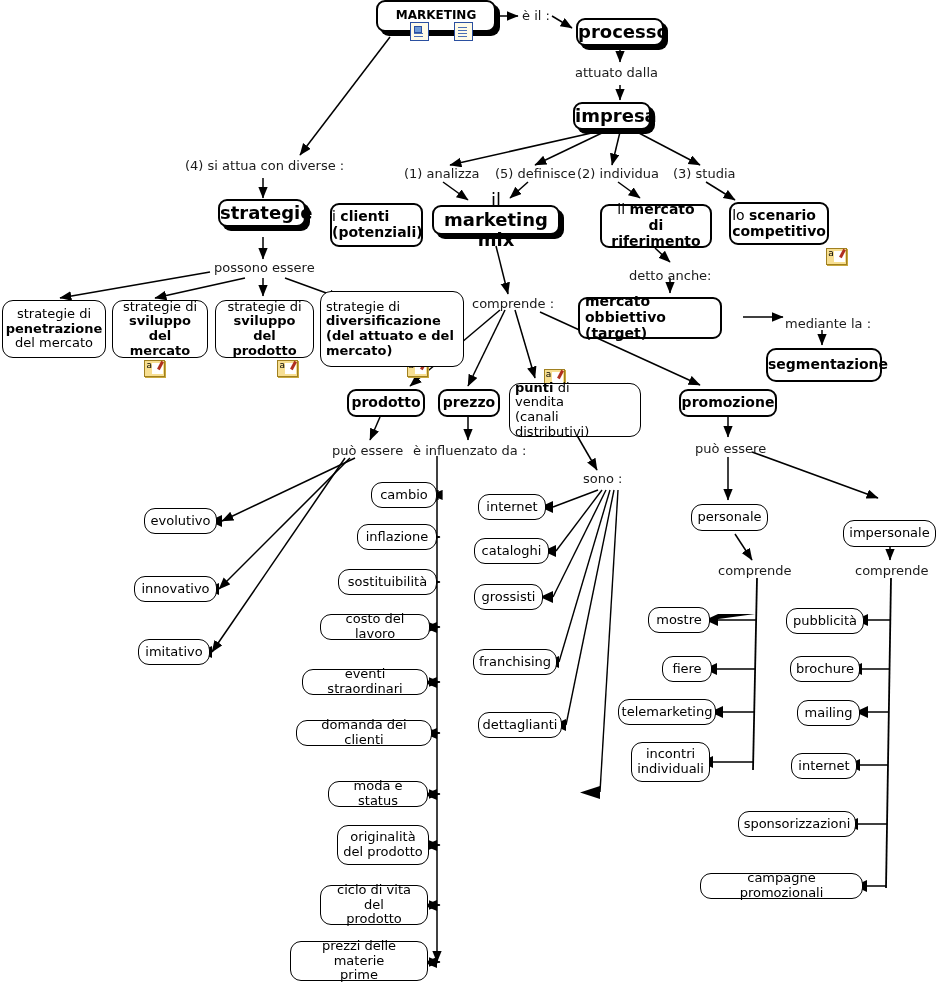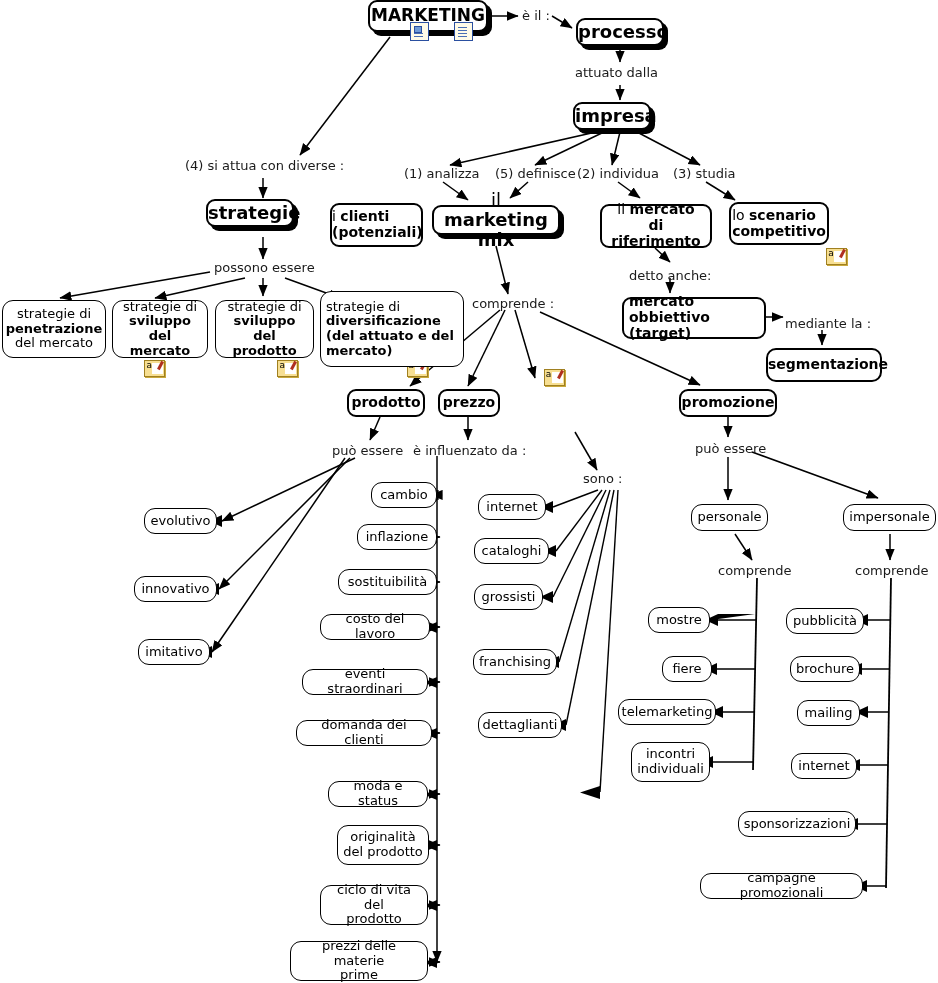--- a/index.html
+++ b/index.html
@@ -264,7 +264,7 @@
   
 
   
-  <div class="node bold" style="left:368px;top:0px;width:120px;height:32px;font-size:17px;">
+  <div class="node bold" style="left:376px;top:0px;width:120px;height:32px;font-size:12px;">
     <span class="txt">MARKETING</span>
   </div>
   <span class="icon doc-ico" style="left:410px;top:22px;">

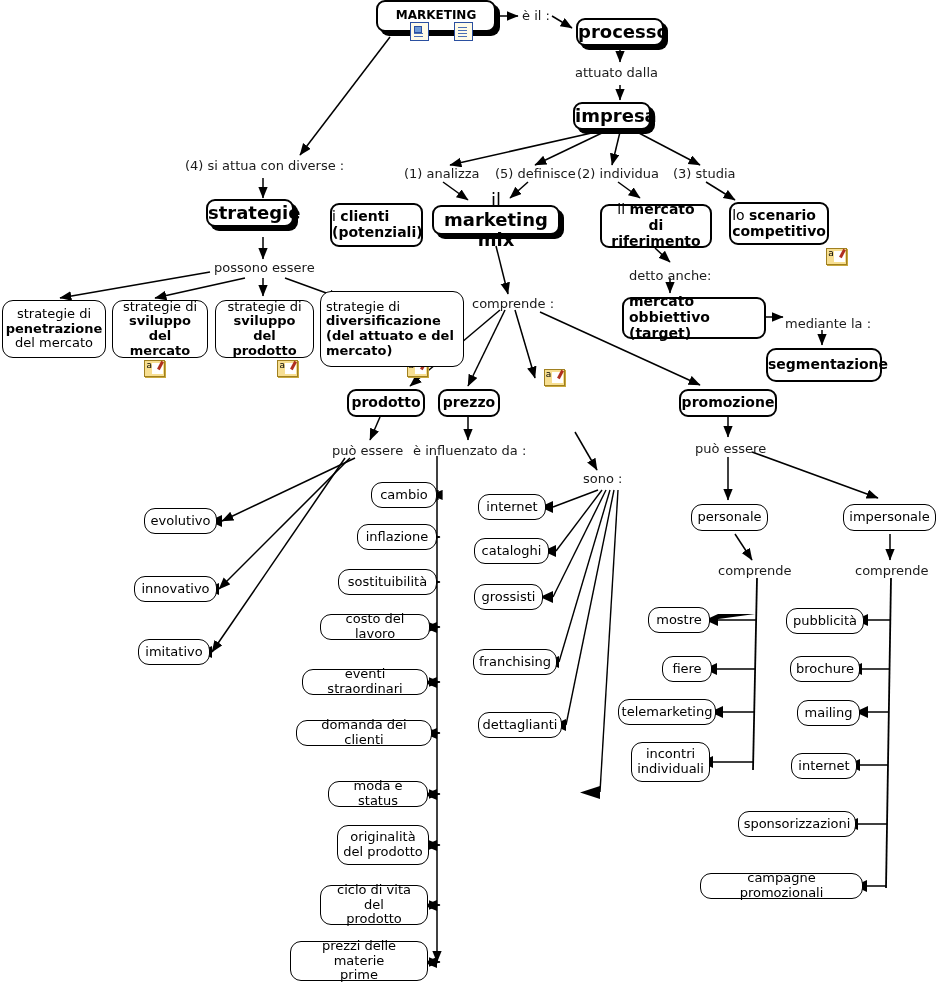--- a/index.html
+++ b/index.html
@@ -298,7 +298,7 @@
   <span class="icon note-ico" style="left:188px;top:203px;">
     <span class="note-lines"></span><span class="pen"></span>
   </span>
-  <div class="node bold" style="left:206px;top:199px;width:88px;height:28px;">
+  <div class="node bold" style="left:218px;top:199px;width:88px;height:28px;">
     <span class="txt">strategie</span>
   </div>
 

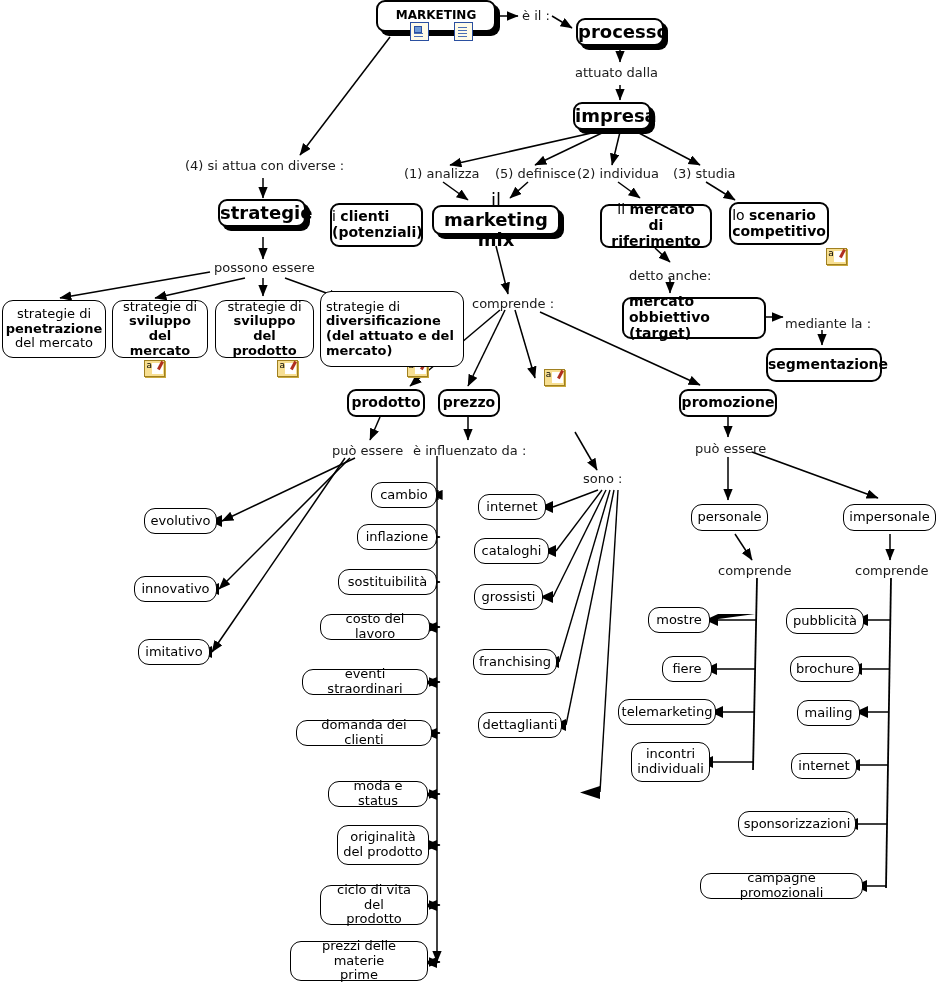--- a/index.html
+++ b/index.html
@@ -389,7 +389,7 @@
   
   <span class="label" style="left:629px;top:268px;">detto anche:</span>
 
-  <div class="node boldflat leftal" style="left:622px;top:297px;width:144px;height:42px;">
+  <div class="node boldflat leftal" style="left:578px;top:297px;width:144px;height:42px;">
     <span class="txt">
       <span class="b">mercato obbiettivo</span><br>
       <span class="b">(target)</span>

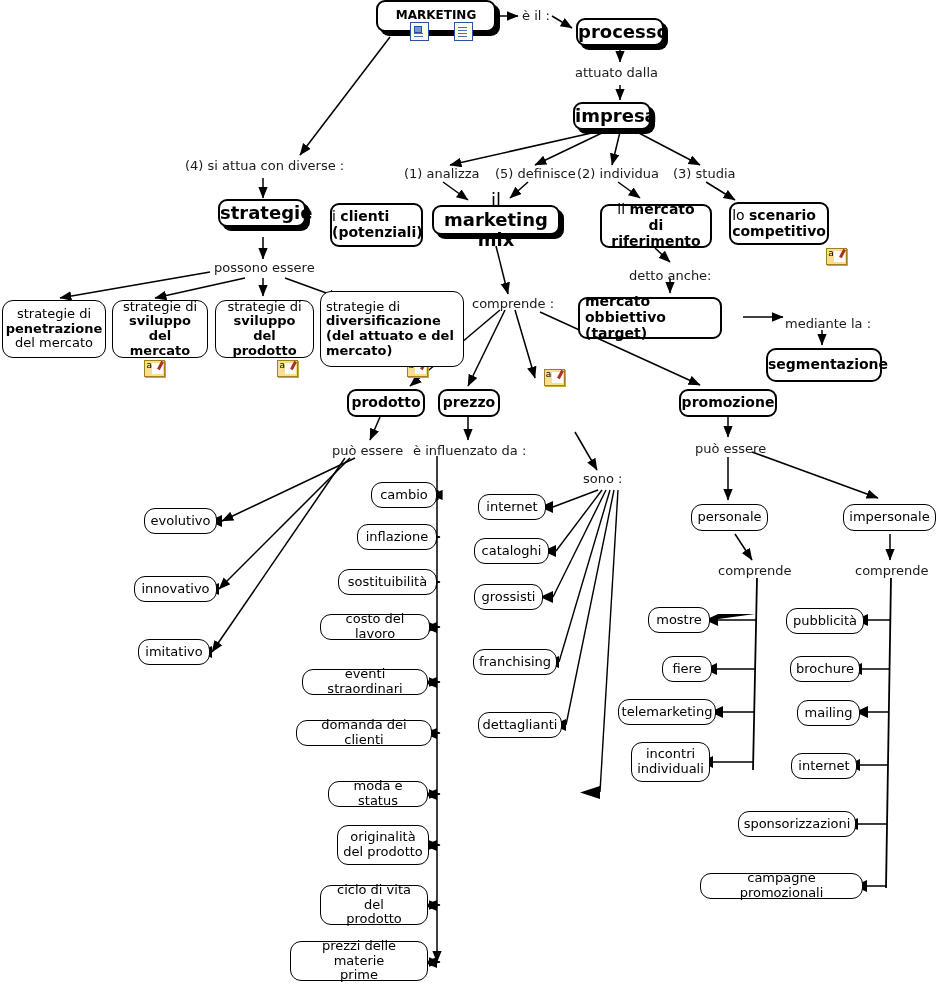--- a/index.html
+++ b/index.html
@@ -413,6 +413,13 @@
     <span class="txt">prezzo</span>
   </div>
 
+  <div class="node plain leftal" style="left:509px;top:383px;width:132px;height:54px;">
+    <span class="txt">
+      <span class="b">punti</span><span class="n"> di</span><br>
+      <span class="n">vendita</span><br>
+      <span class="n">(canali distributivi)</span>
+    </span>
+  </div>
 
   <div class="node boldflat" style="left:679px;top:389px;width:98px;height:28px;">
     <span class="txt">promozione</span>

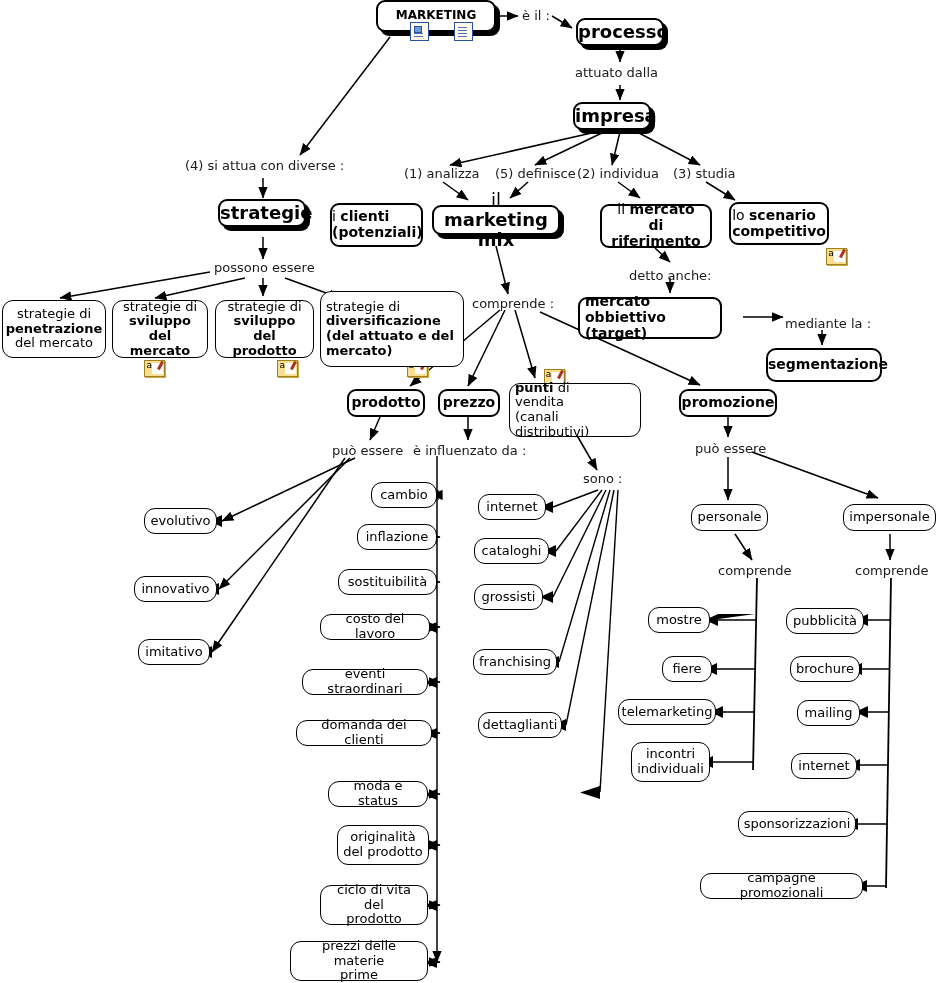--- a/index.html
+++ b/index.html
@@ -506,7 +506,7 @@
   <div class="node plain" style="left:691px;top:504px;width:77px;height:27px;">
     <span class="txt">personale</span>
   </div>
-  <div class="node plain" style="left:843px;top:504px;width:93px;height:27px;">
+  <div class="node plain" style="left:843px;top:520px;width:93px;height:27px;">
     <span class="txt">impersonale</span>
   </div>
 

